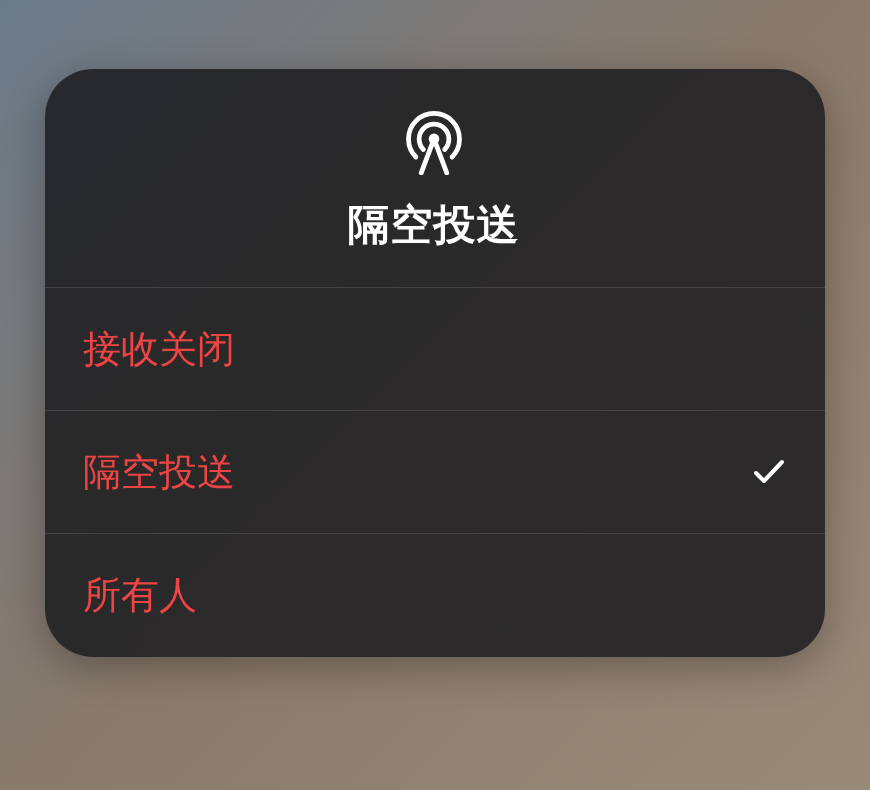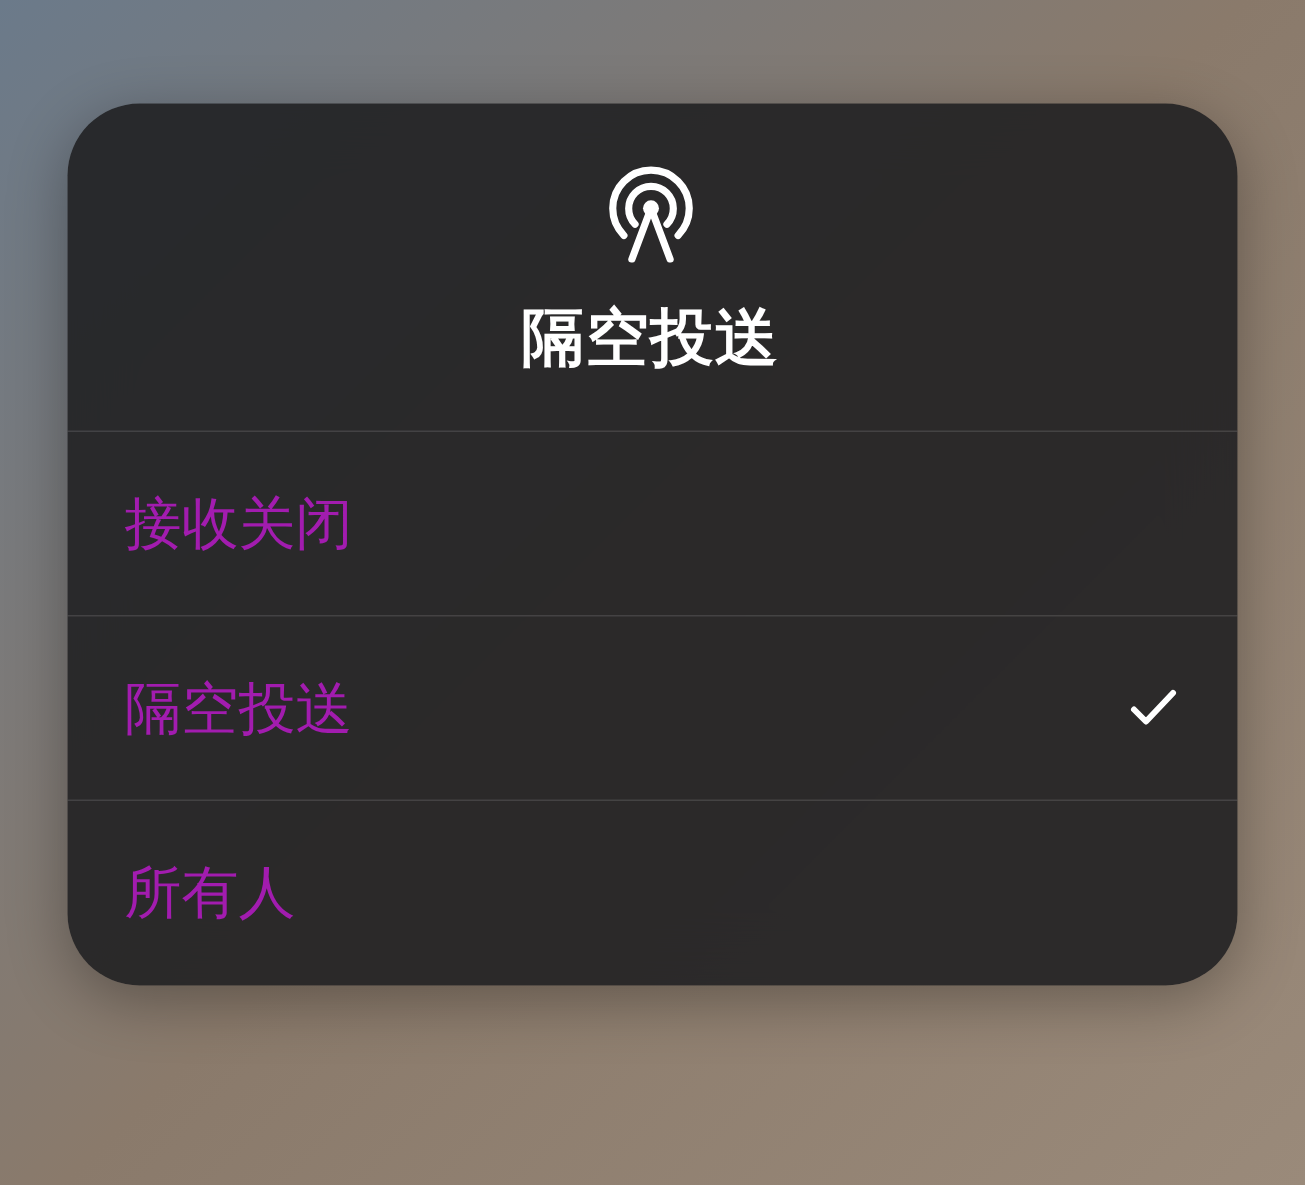--- a/index.html
+++ b/index.html
@@ -72,7 +72,7 @@
     }
     
     .option-label {
-      color: #a21caf;
+      color: #ef4444;
       font-size: 38px;
       font-weight: 400;
     }

